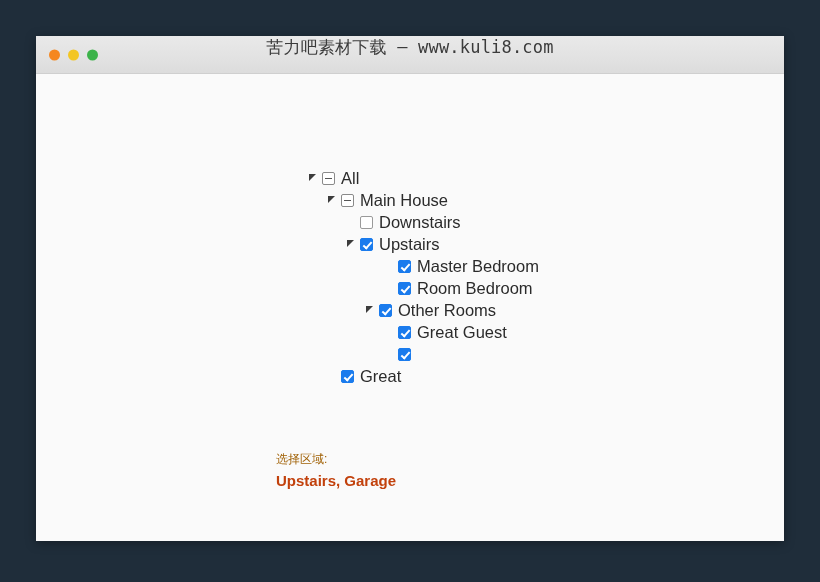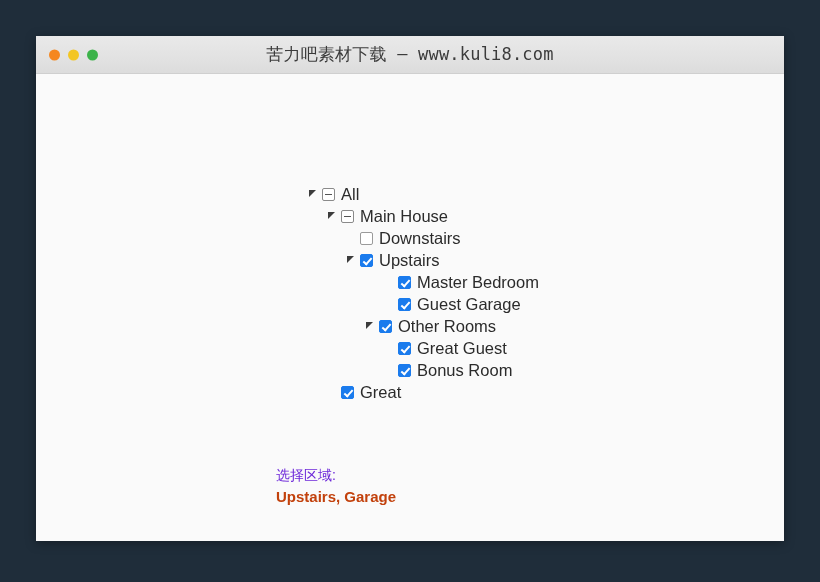--- a/index.html
+++ b/index.html
@@ -31,7 +31,7 @@
     background: linear-gradient(to bottom, #e9e9e9 0%, #e2e2e2 60%, #dcdcdc 100%);
     border-bottom: 1px solid #cfcfcf;
     display: flex;
-    align-items: center;
+    align-items: flex-start;
   }
   .traffic-lights {
     position: absolute;

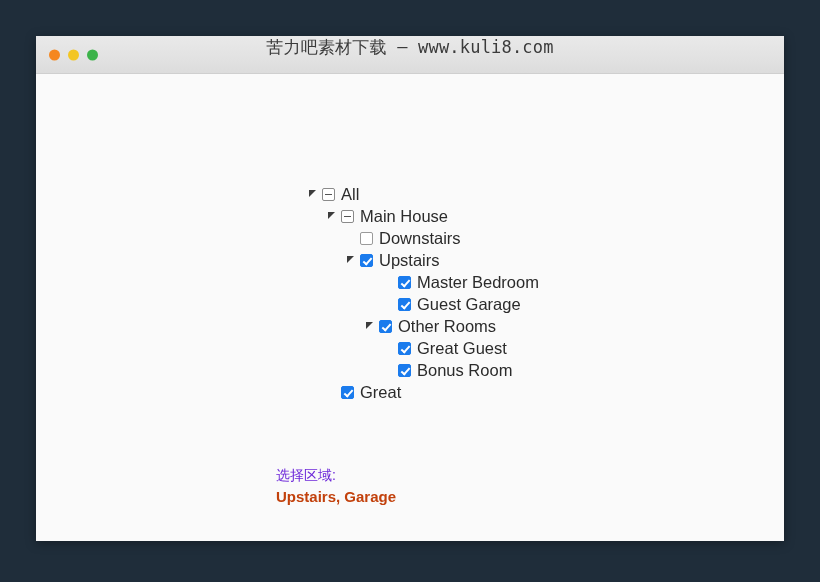--- a/index.html
+++ b/index.html
@@ -66,7 +66,6 @@
     position: relative;
     height: 468px;
     background: #fafafa;
-    margin-top: 16px;
   }
 
   .tree {

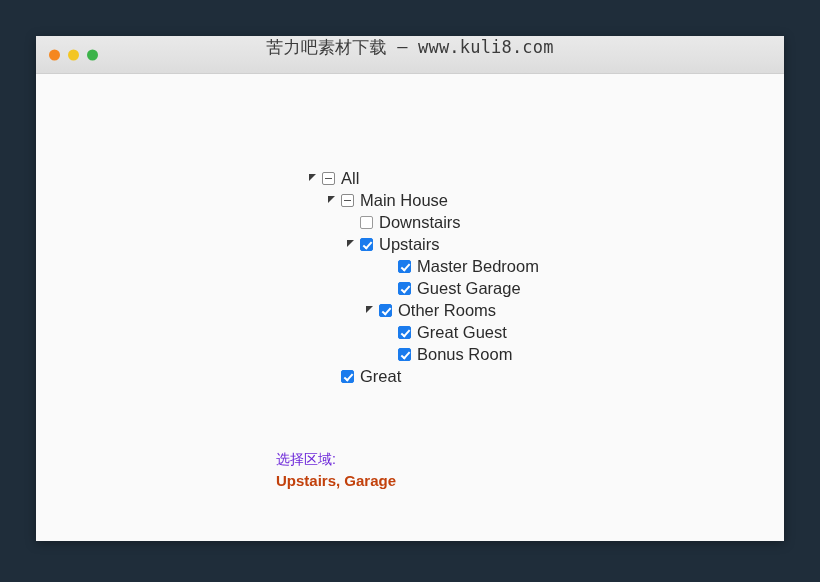--- a/index.html
+++ b/index.html
@@ -221,7 +221,7 @@
           <span class="indent" style="width: 76px;"></span>
           <span class="twisty empty"></span>
           <span class="cb checked"></span>
-          <span class="node-label">Guest Garage</span>
+          <span class="node-label">Room Bedroom</span>
         </div>
         <div class="tree-row">
           <span class="indent" style="width: 57px;"></span>

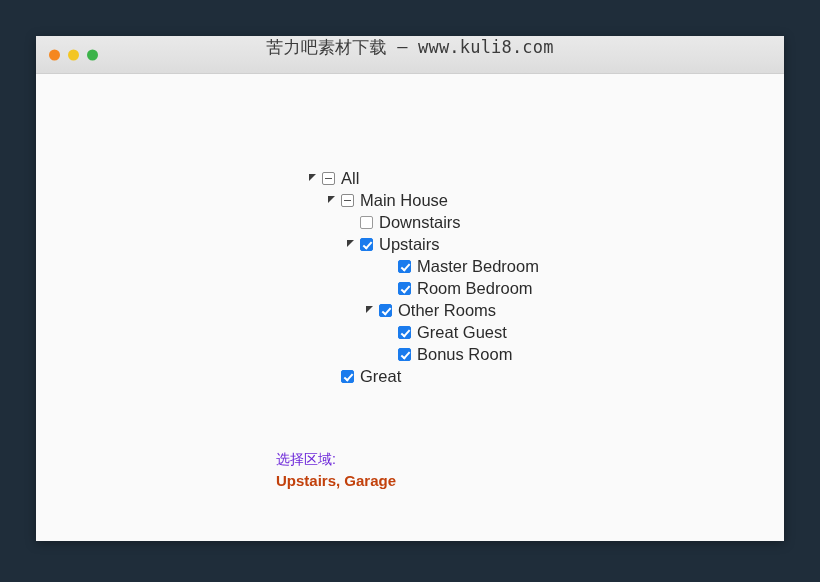--- a/index.html
+++ b/index.html
@@ -239,7 +239,6 @@
           <span class="indent" style="width: 76px;"></span>
           <span class="twisty empty"></span>
           <span class="cb checked"></span>
-          <span class="node-label">Bonus Room</span>
         </div>
         <div class="tree-row">
           <span class="indent" style="width: 19px;"></span>

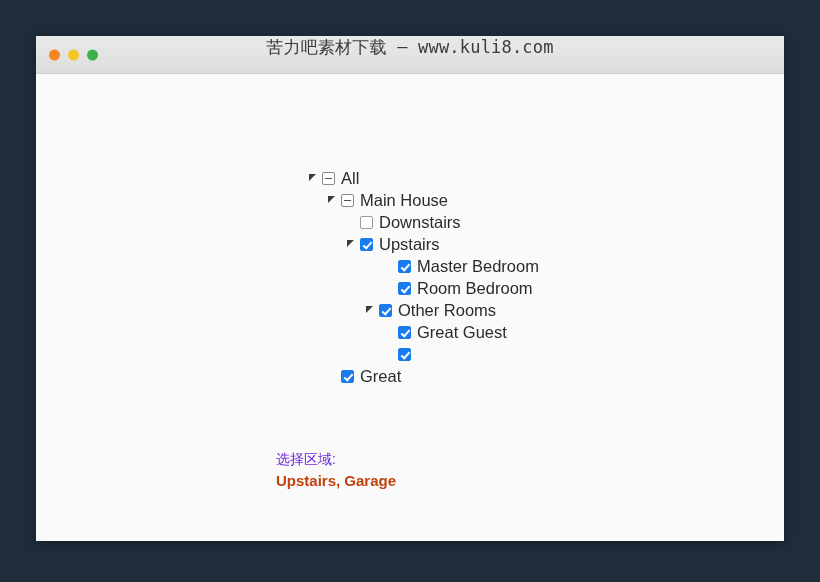--- a/index.html
+++ b/index.html
@@ -158,8 +158,8 @@
     top: 375px;
   }
   .footer-label {
-    font-size: 14px;
-    color: #6d28d9;
+    font-size: 12px;
+    color: #a16207;
     line-height: 20px;
   }
   .footer-value {

